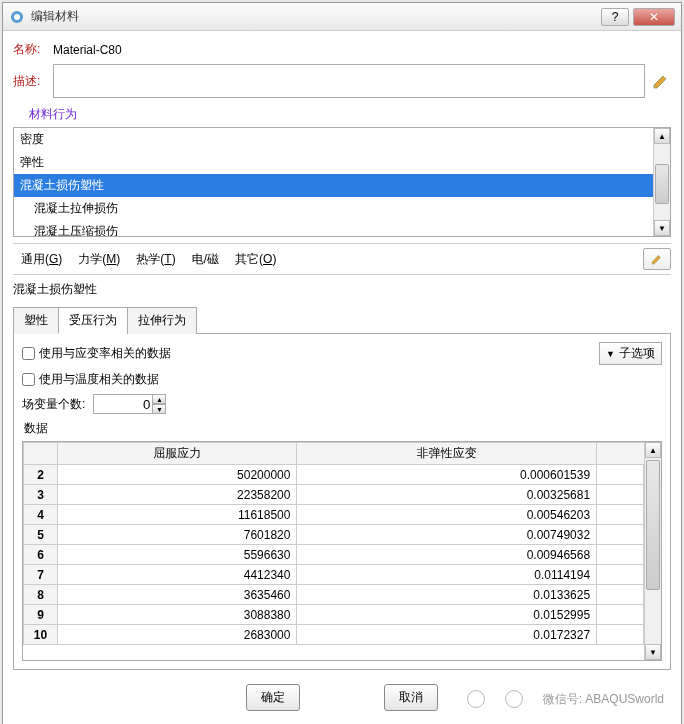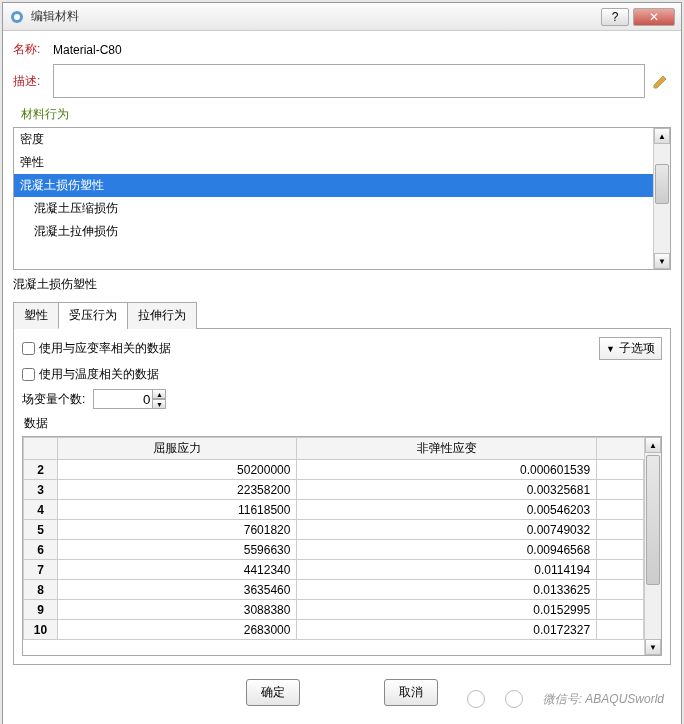--- a/index.html
+++ b/index.html
@@ -16,7 +16,7 @@
 .row .val { flex:1; }
 .desc-box { flex:1; height:34px; border:1px solid #aaa; background:#fff; }
 .pencil { width:20px; height:20px; margin-left:6px; cursor:pointer; }
-.section-title { color:#4d7c0f; margin: 8px 0 4px 8px; }
+.section-title { color:#6d28d9; margin: 8px 0 4px 16px; }
 .behavior-list { border:1px solid #aaa; height:143px; position:relative; display:flex; }
 .behavior-inner { flex:1; overflow:hidden; }
 .behavior-item { padding:3px 6px; cursor:pointer; }

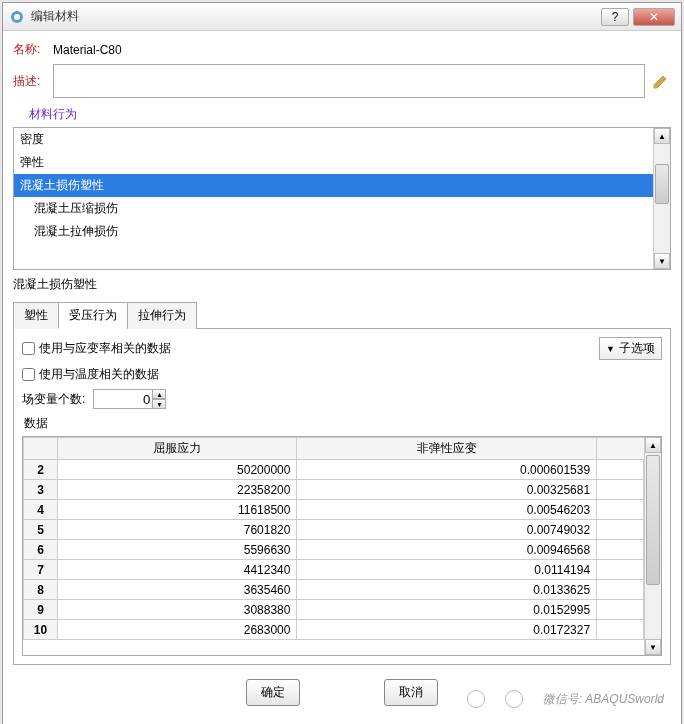--- a/index.html
+++ b/index.html
@@ -17,7 +17,7 @@
 .desc-box { flex:1; height:34px; border:1px solid #aaa; background:#fff; }
 .pencil { width:20px; height:20px; margin-left:6px; cursor:pointer; }
 .section-title { color:#6d28d9; margin: 8px 0 4px 16px; }
-.behavior-list { border:1px solid #aaa; height:143px; position:relative; display:flex; }
+.behavior-list { border:1px solid #aaa; height:110px; position:relative; display:flex; }
 .behavior-inner { flex:1; overflow:hidden; }
 .behavior-item { padding:3px 6px; cursor:pointer; }
 .behavior-item.selected { background:#2b7de1; color:#fff; }

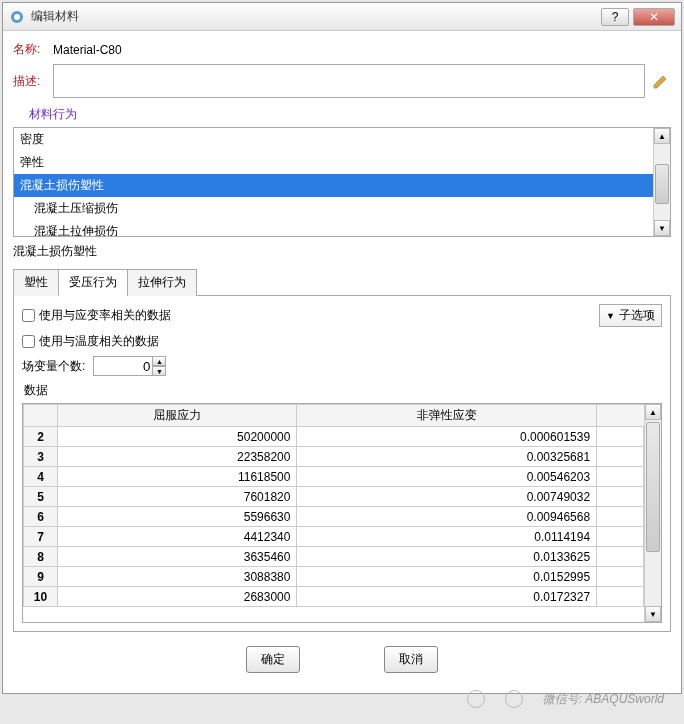--- a/index.html
+++ b/index.html
@@ -89,8 +89,8 @@
           <div class="behavior-item">密度</div>
           <div class="behavior-item">弹性</div>
           <div class="behavior-item selected">混凝土损伤塑性</div>
+          <div class="behavior-item behavior-sub">混凝土拉伸损伤</div>
           <div class="behavior-item behavior-sub">混凝土压缩损伤</div>
-          <div class="behavior-item behavior-sub">混凝土拉伸损伤</div>
         </div>
       <div class="vscroll">
         <div class="arrow">▲</div>

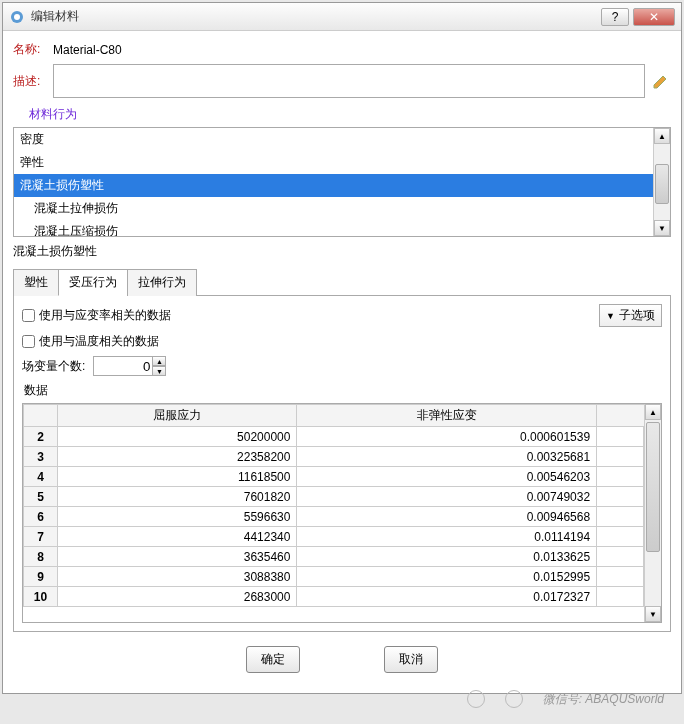--- a/index.html
+++ b/index.html
@@ -100,6 +100,19 @@
         <div class="arrow">▼</div>
       </div>
     </div>
+    <div class="menubar">
+      <span class="mitem"><span>通用</span>(<u>G</u>)</span>
+      <span class="mitem"><span>力学</span>(<u>M</u>)</span>
+      <span class="mitem"><span>热学</span>(<u>T</u>)</span>
+      <span class="mitem">电/磁</span>
+      <span class="mitem"><span>其它</span>(<u>O</u>)</span>
+      <span class="sp"></span>
+      <div class="mbtn">
+          <svg width="14" height="14" viewBox="0 0 20 20">
+            <path d="M3 14l9-9 3 3-9 9H3v-3z" fill="#e8a23a" stroke="#9a6"></path>
+          </svg>
+        </div>
+    </div>
     <div class="sub-title">混凝土损伤塑性</div>
     <div class="tabs" id="tabs">
         <div class="tab">塑性</div>

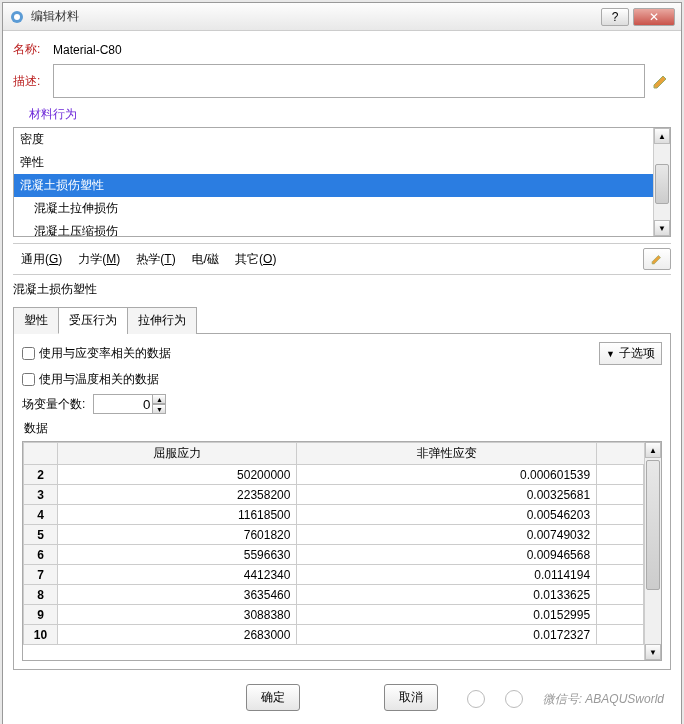--- a/index.html
+++ b/index.html
@@ -55,7 +55,7 @@
 .data-table td.v { text-align:right; }
 .footer { display:flex; justify-content:center; gap:84px; padding:14px 0 10px 0; align-items:center; }
 .btn { border:1px solid #888; border-radius:3px; padding:4px 14px; background:linear-gradient(#fff,#e6e6e6); cursor:pointer; }
-.watermark { position:absolute; bottom:16px; right:20px; color:#999; font-style:italic; display:flex; align-items:center; gap:20px; pointer-events:none;justify-content:flex-end; }
+.watermark { position:absolute; bottom:16px; right:20px; color:#999; display:flex; align-items:center; gap:20px; pointer-events:none;justify-content:flex-end; }
 .watermark .circ { width:18px; height:18px; border:1px solid #bbb; border-radius:50%; }
 </style>
 </head>

